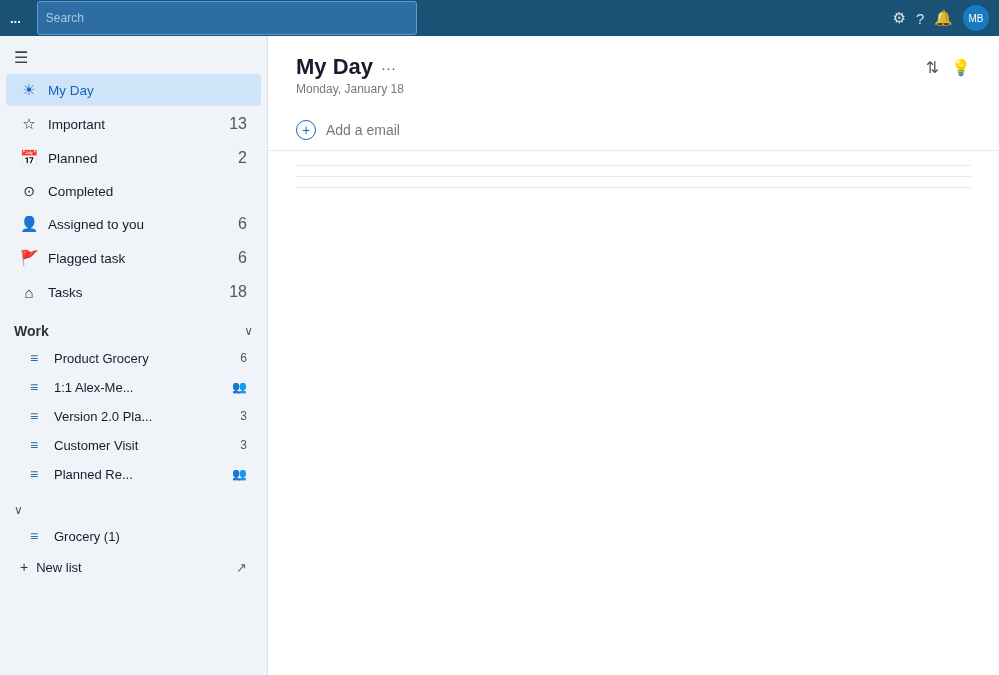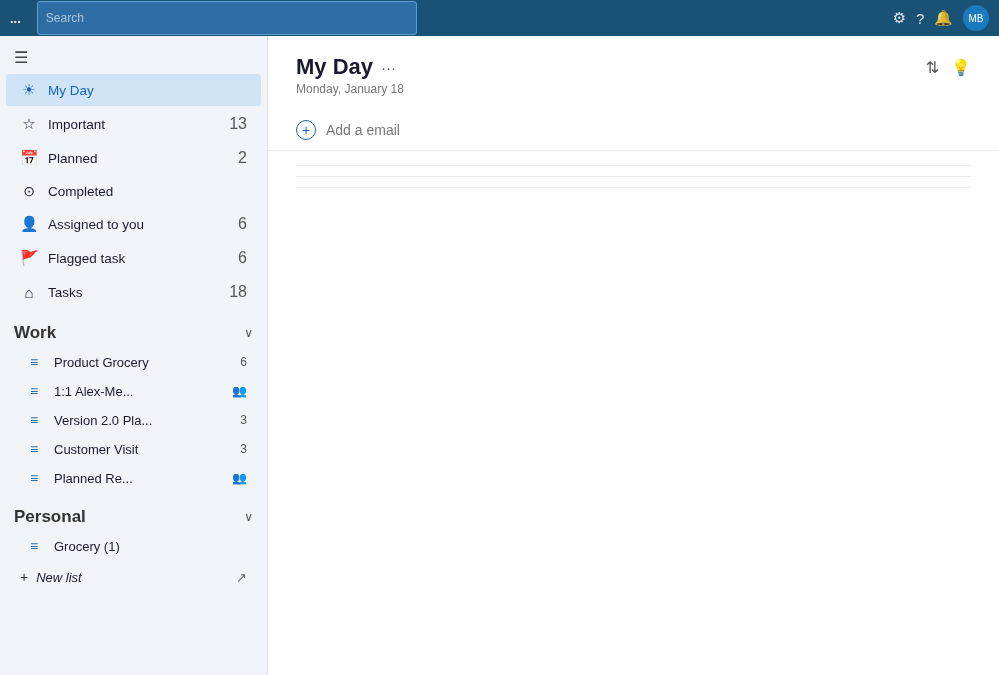--- a/index.html
+++ b/index.html
@@ -139,7 +139,7 @@
       cursor: pointer;
     }
     .sidebar-section-header .section-title {
-      font-size: 17px;
+      font-size: 14px;
       font-weight: 600;
       color: #333;
       flex: 1;

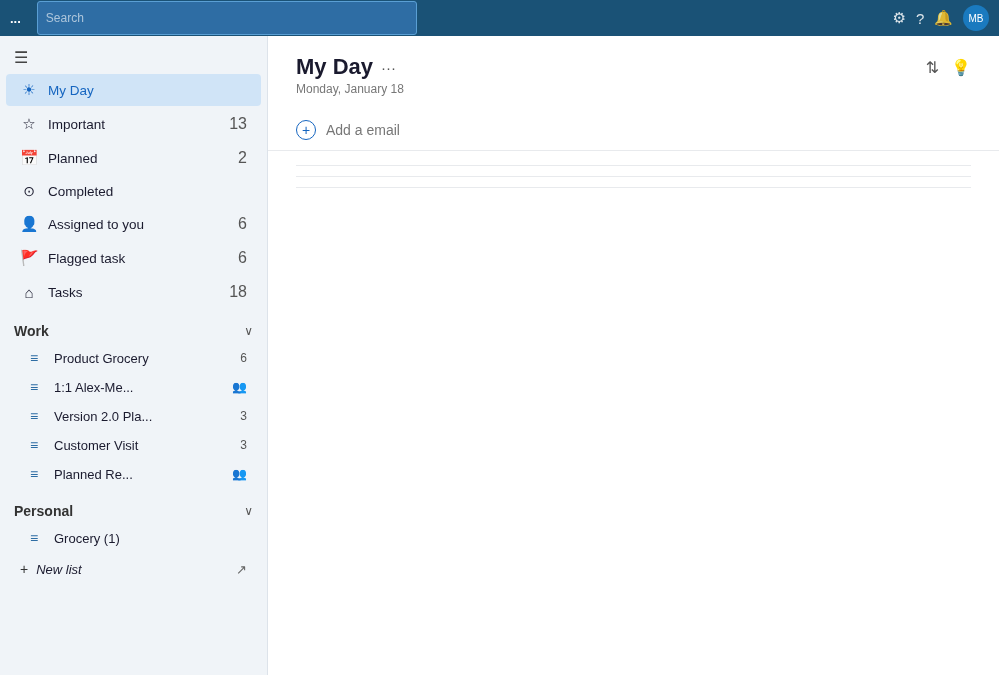--- a/index.html
+++ b/index.html
@@ -377,7 +377,6 @@
 
     <div class="sidebar-section">
       <div class="sidebar-section-header">
-        <span class="section-title">Personal</span>
         <span class="chevron">∨</span>
       </div>
 

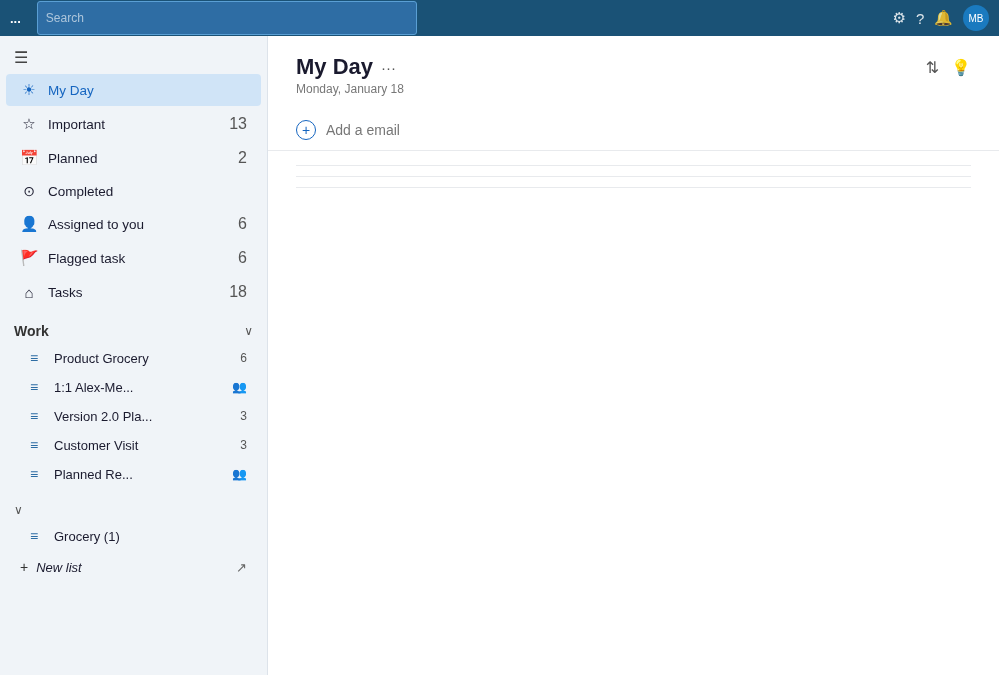--- a/index.html
+++ b/index.html
@@ -188,7 +188,7 @@
       color: #1a1a2e;
     }
     .new-list-item .plus-icon { color: #333; font-size: 14px; }
-    .new-list-item .new-label { flex: 1; font-style: italic; }
+    .new-list-item .new-label { flex: 1; }
     .new-list-item .export-icon { font-size: 13px; color: #666; }
 
     

